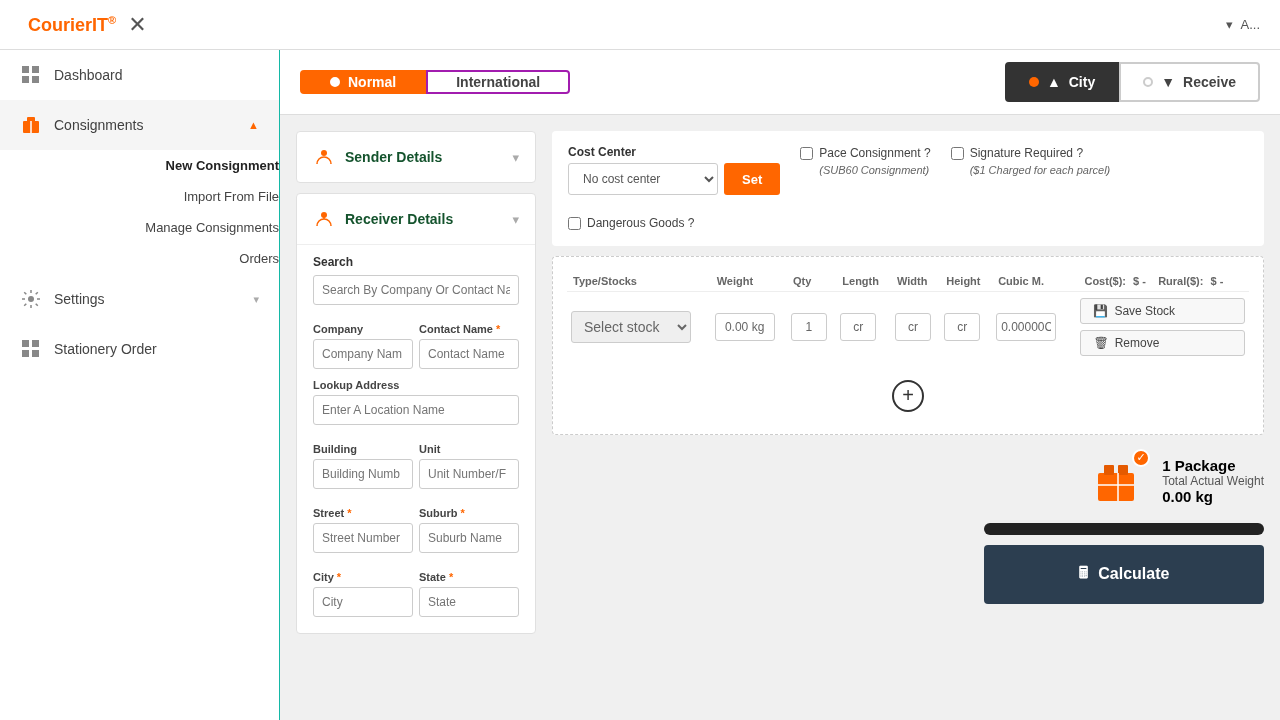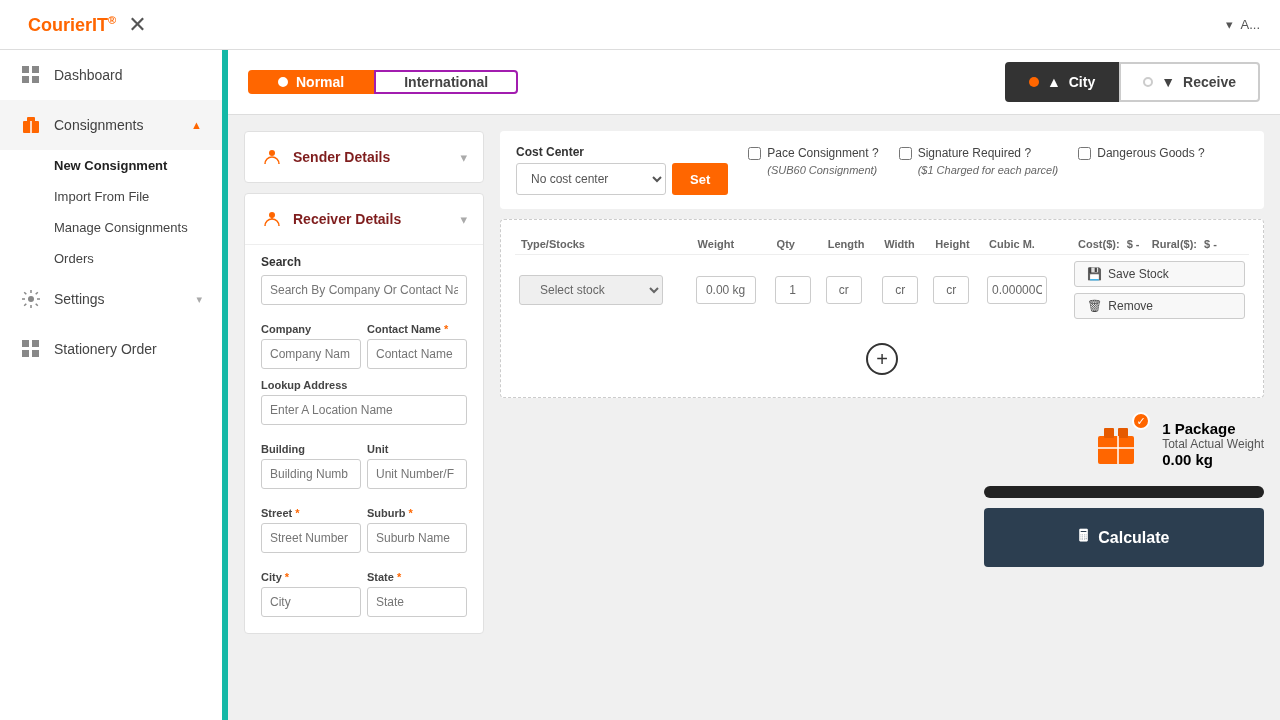--- a/index.html
+++ b/index.html
@@ -31,11 +31,12 @@
 
     
     .sidebar {
-      width: 228px;
-      background: #fff;
-      border-right: 6px solid #14b8a6;
+      width: 280px;
+      background: #fff;
+      border-right: 1px solid #14b8a6;
       flex-shrink: 0;
       overflow-y: auto;
+      text-align: right;
     }
     .sidebar-item {
       display: flex;

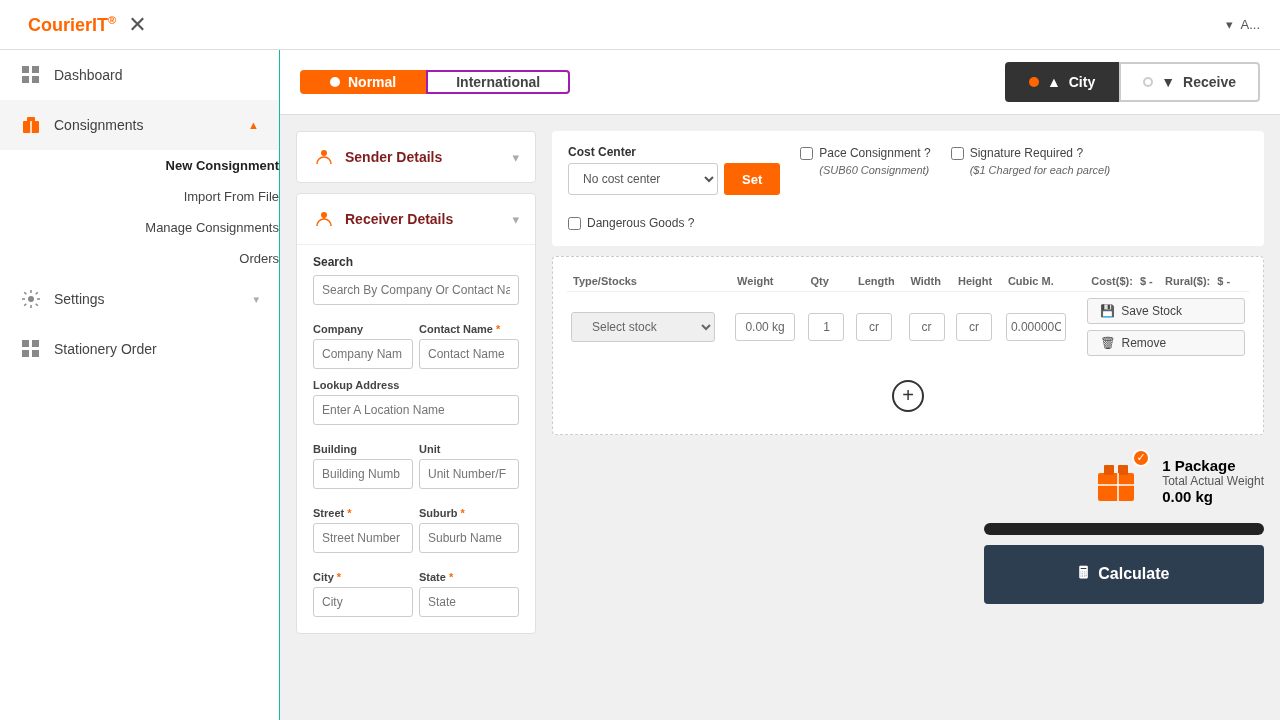--- a/index.html
+++ b/index.html
@@ -174,7 +174,7 @@
       cursor: pointer;
     }
     .accordion-header-left { display: flex; align-items: center; gap: 10px; }
-    .accordion-title { color: #7f1d1d; font-weight: bold; font-size: 14px; }
+    .accordion-title { color: #14532d; font-weight: bold; font-size: 14px; }
     .accordion-chevron { color: #aaa; font-size: 13px; }
 
     .sender-icon {

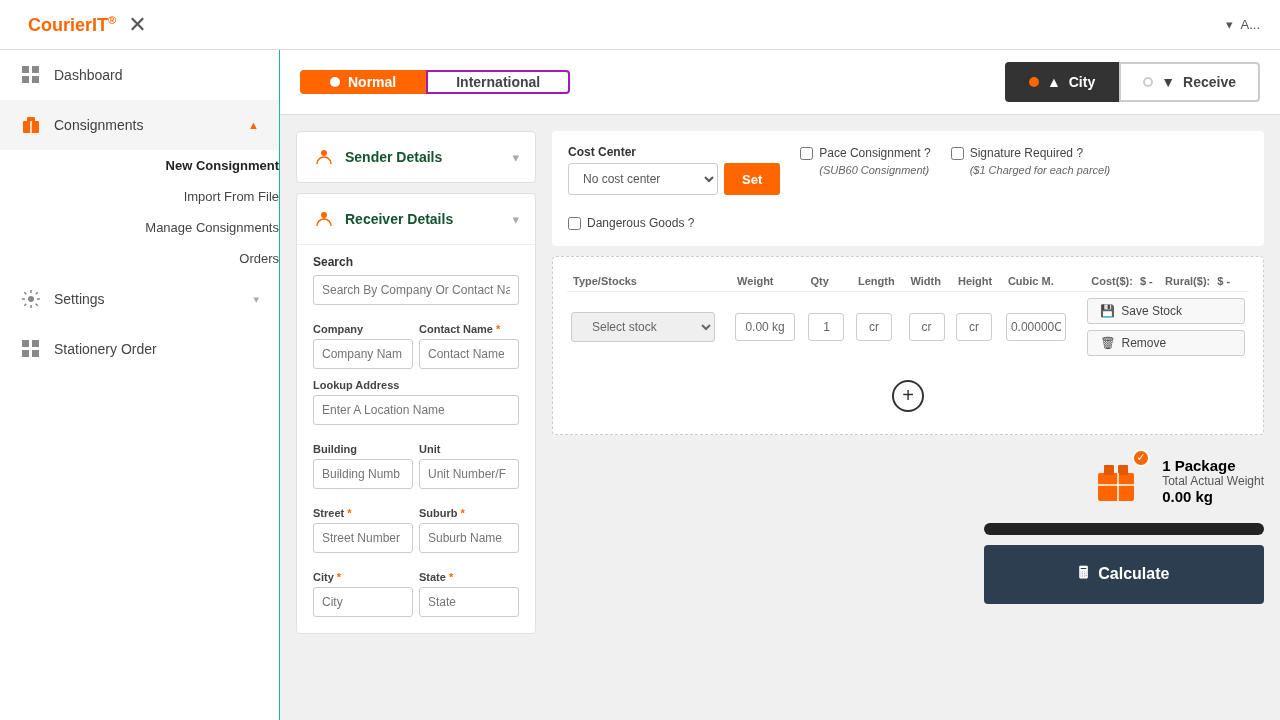--- a/index.html
+++ b/index.html
@@ -281,12 +281,12 @@
       vertical-align: middle;
     }
     .stock-select {
-      padding: 6px 16px;
+      padding: 6px 8px;
       border: 1px solid #ccc;
       border-radius: 3px;
-      font-size: 12px;
+      font-size: 14px;
       color: #666;
-      width: 144px;
+      width: 120px;
     }
     .stock-input {
       padding: 6px 4px;

